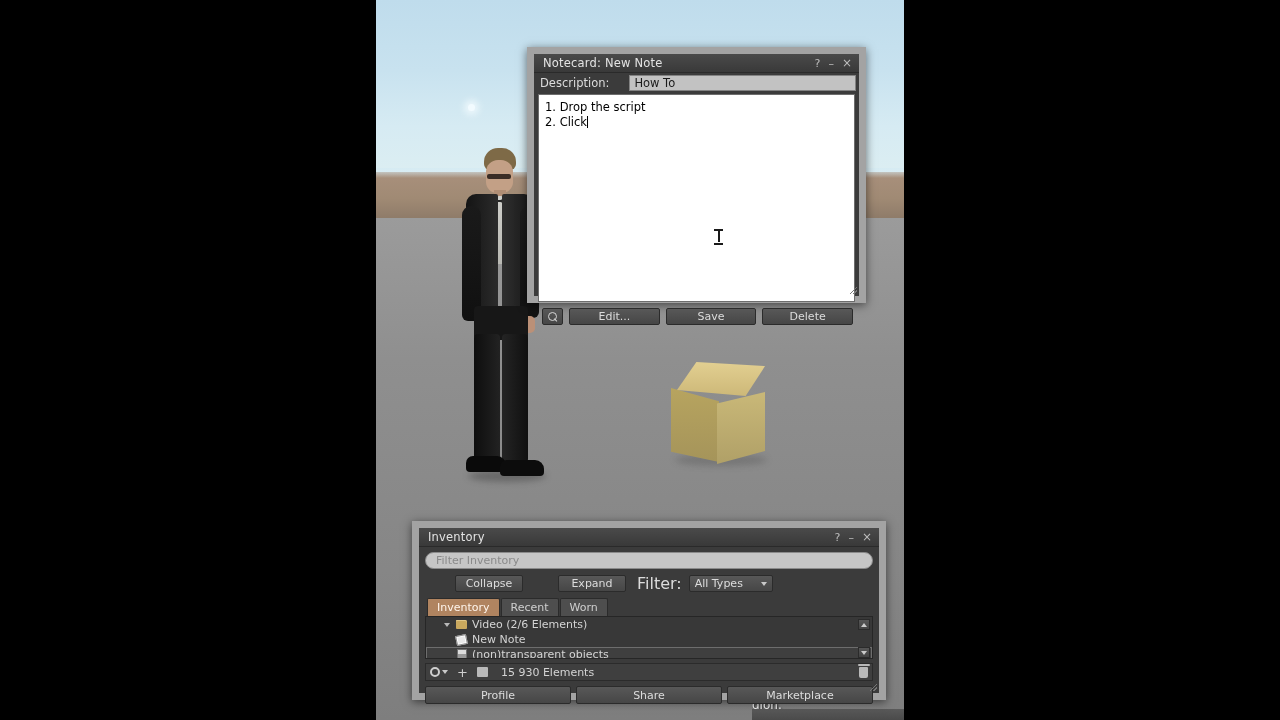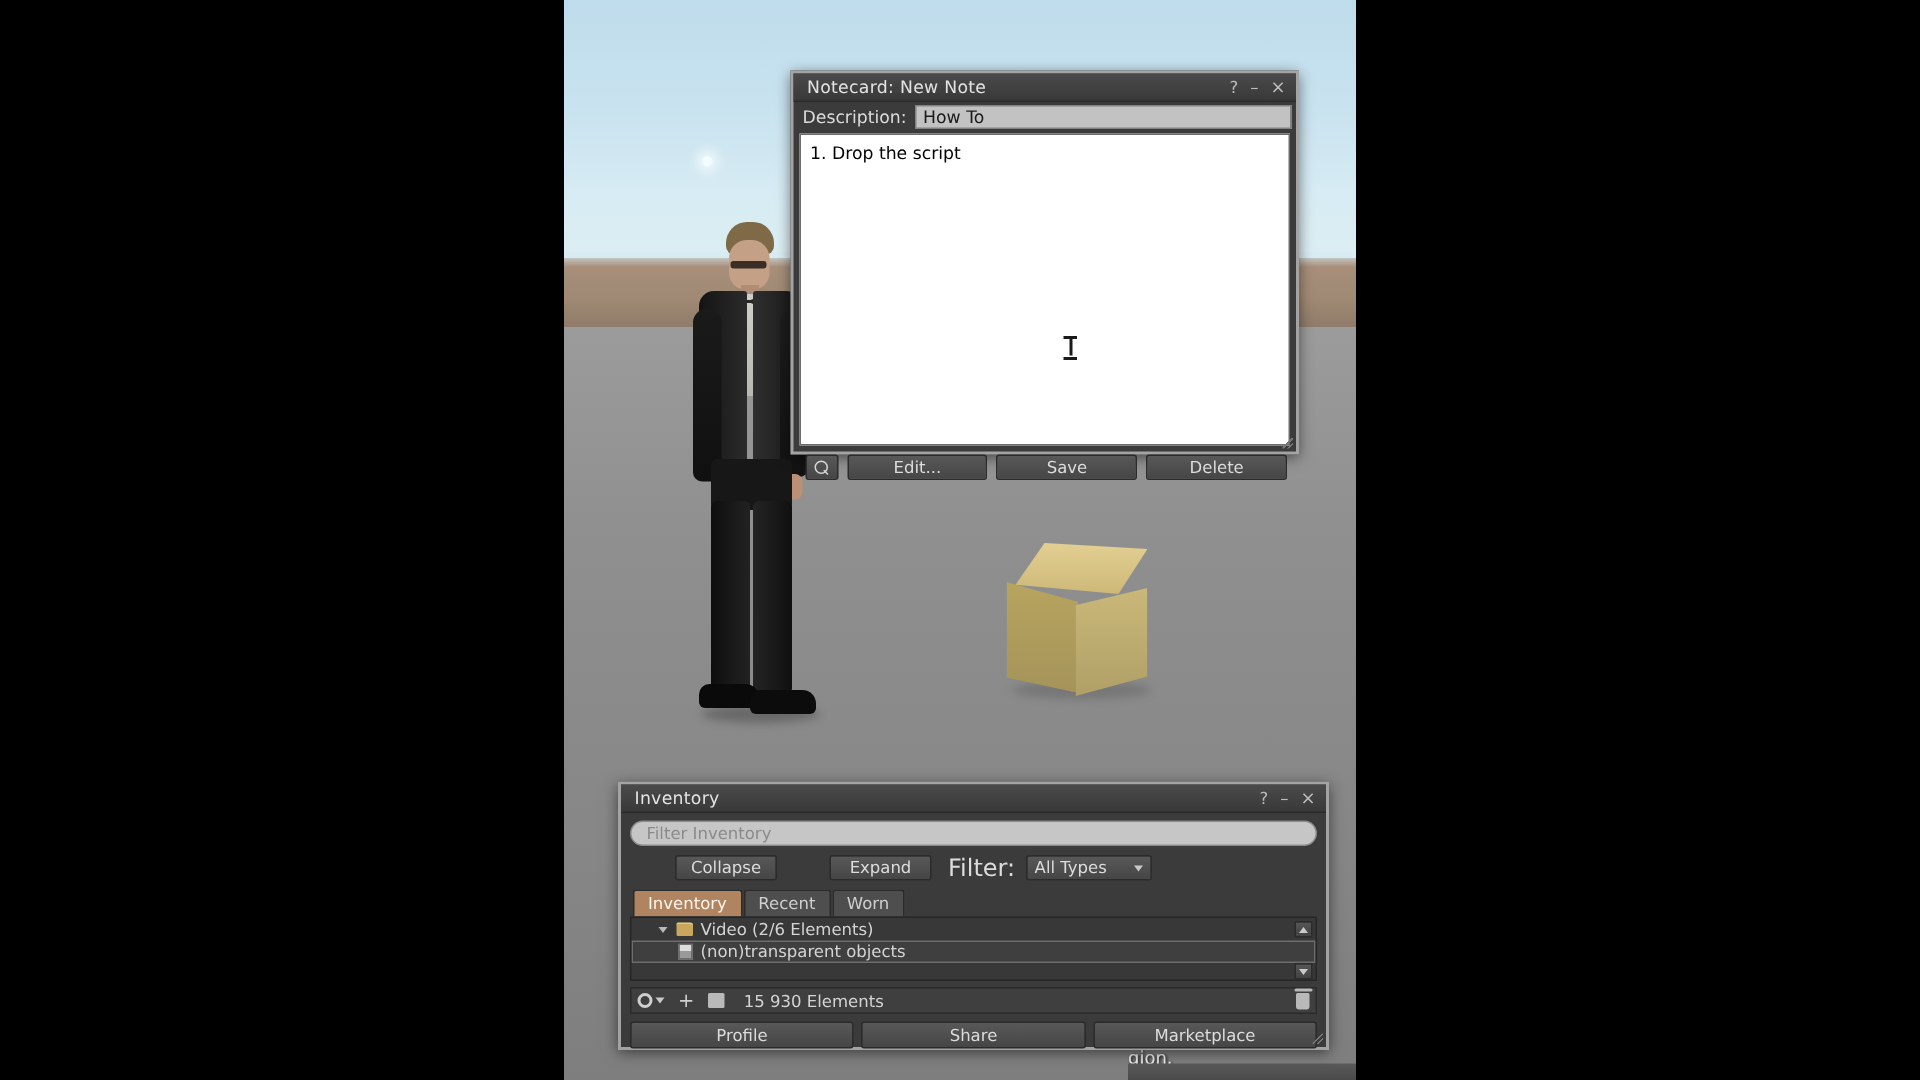--- a/index.html
+++ b/index.html
@@ -96,7 +96,7 @@
   .floater {
     position:absolute;
     background:#3b3b3b;
-    border:2px solid #a3a3a3;
+    border:7px solid #a3a3a3;
     box-shadow:0 2px 9px rgba(0,0,0,.55);
     font-size:11px; color:#d8d8d8;
   }

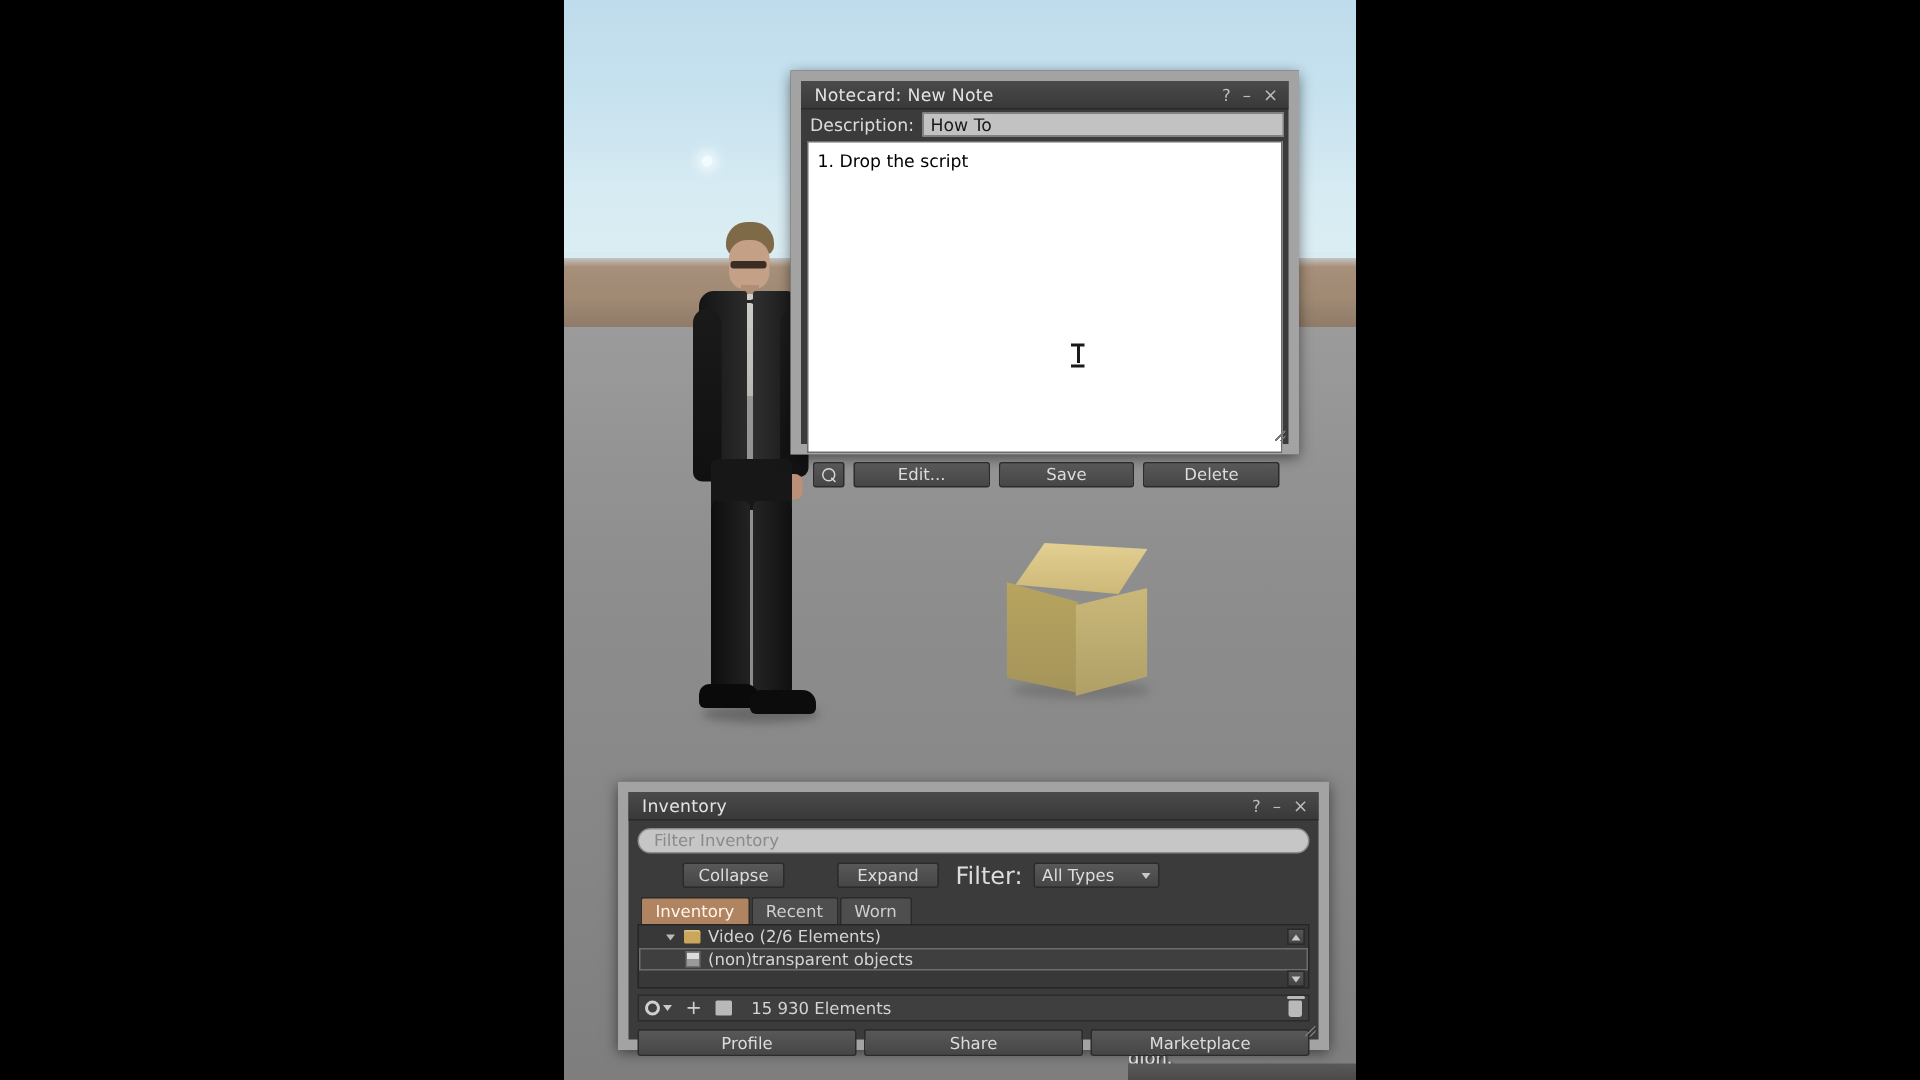--- a/index.html
+++ b/index.html
@@ -120,7 +120,7 @@
 
   
   #notecard { left:527px; top:47px; width:339px; height:256px; }
-  .nc-desc-row { display:flex; align-items:center; height:20px; padding:0 3px 0 6px; gap:6px; }
+  .nc-desc-row { display:flex; align-items:center; height:20px; padding:0 3px 0 6px; gap:20px; }
   .nc-desc-label { font-size:11.5px; color:#dcdcdc; white-space:nowrap; }
   .nc-desc-input {
     flex:1; height:16px; background:#c2c2c2; border:1px solid #828282;

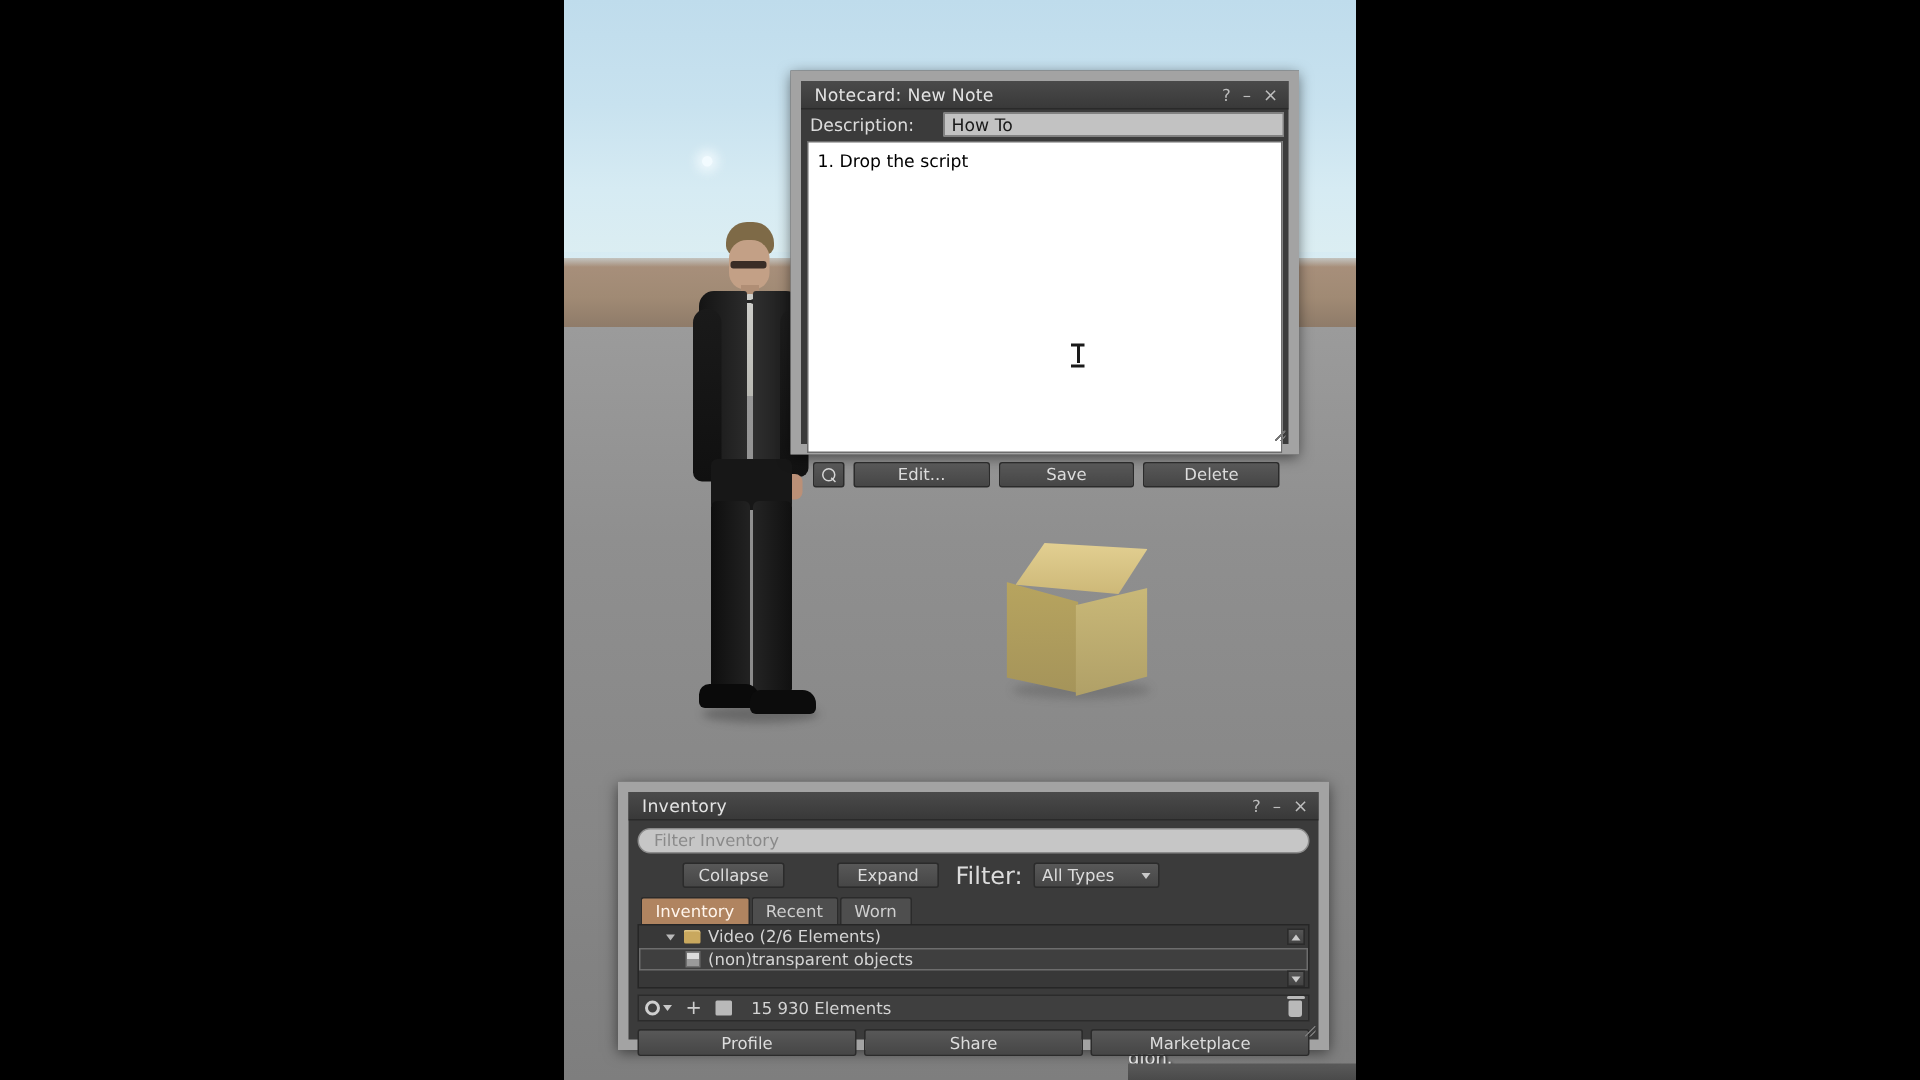--- a/index.html
+++ b/index.html
@@ -325,6 +325,7 @@
 
     <div class="nc-body">
       <div class="nc-line">1. Drop the script</div>
+      <div class="nc-line"><span>2. Click</span><span class="caret"></span></div>
       <div class="nc-ibeam">
           <i></i>
         </div>

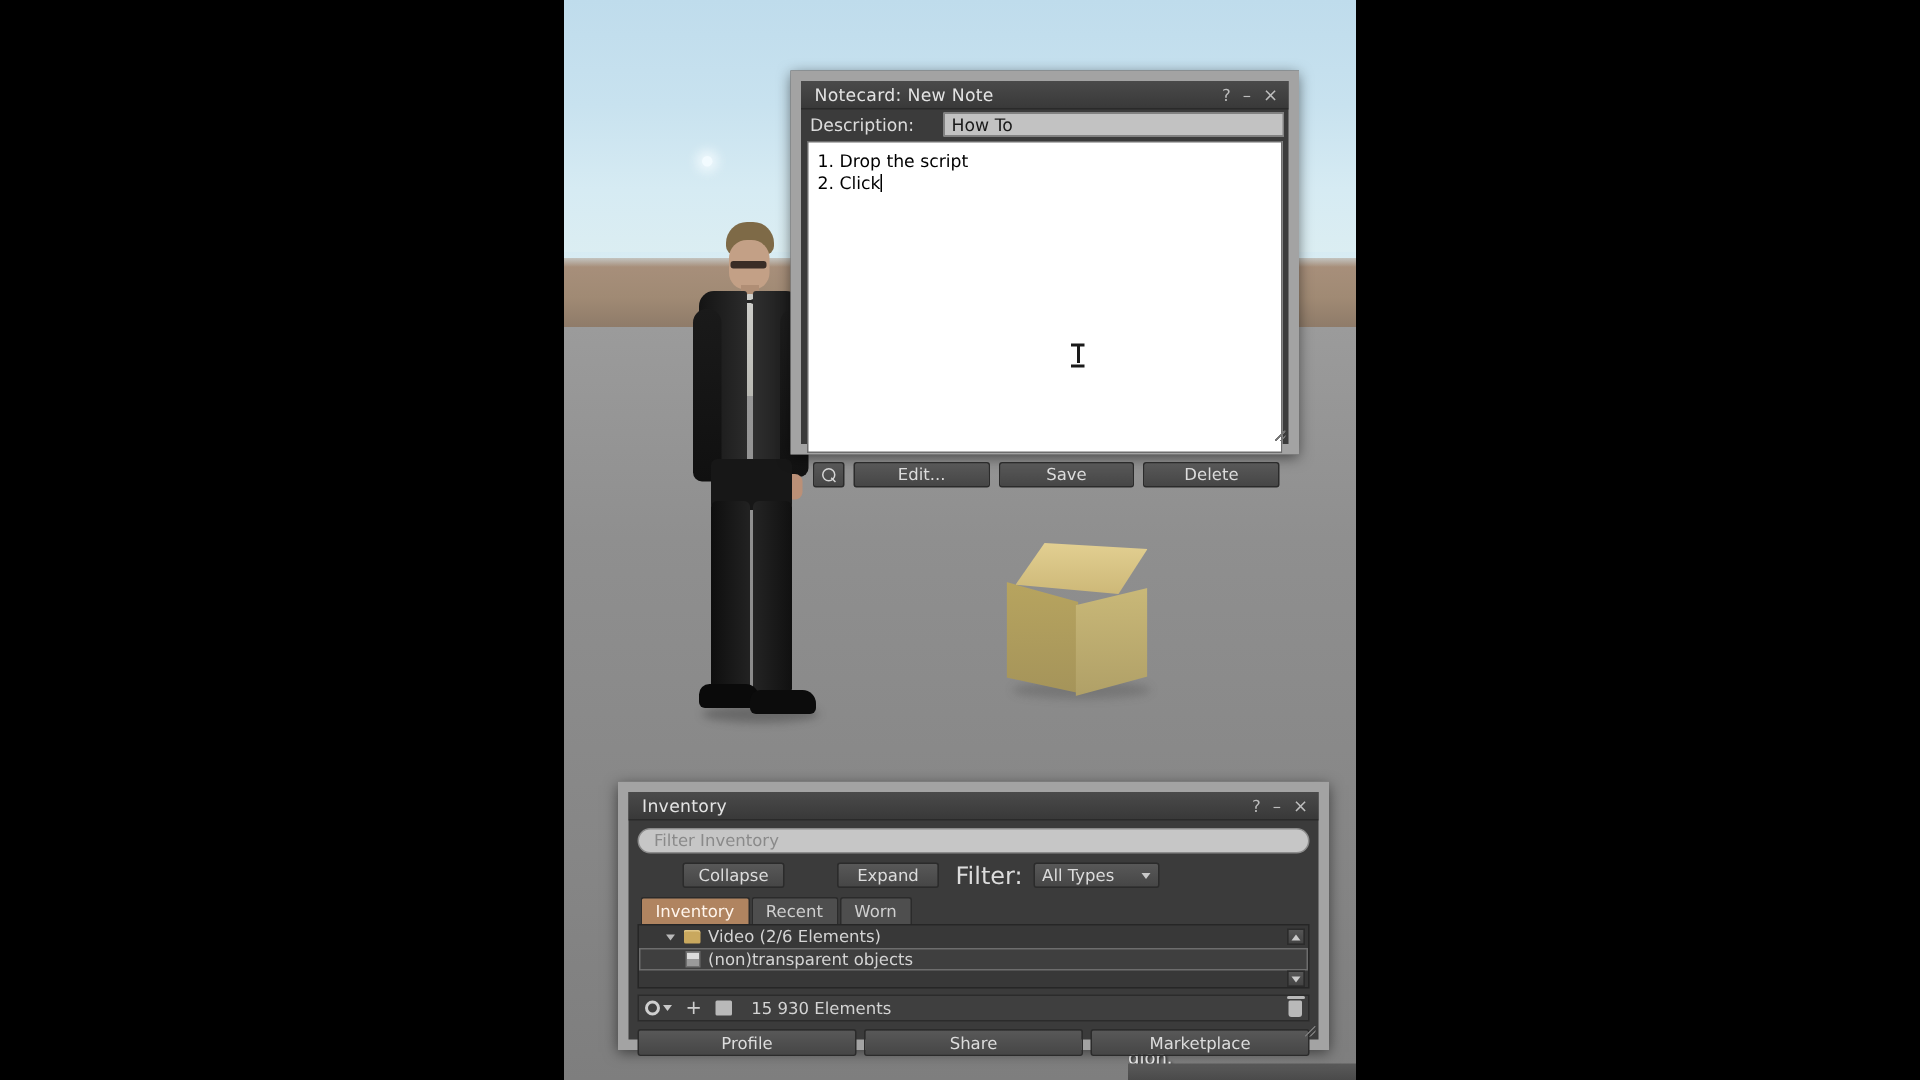--- a/index.html
+++ b/index.html
@@ -376,6 +376,10 @@
         <span class="ic-folder"></span>
         <span>Video (2/6 Elements)</span>
       </div>
+      <div class="inv-row indent2">
+        <span class="ic-note"></span>
+        <span>New Note</span>
+      </div>
       <div class="inv-row indent2 selected">
         <span class="ic-obj"></span>
         <span>(non)transparent objects</span>

